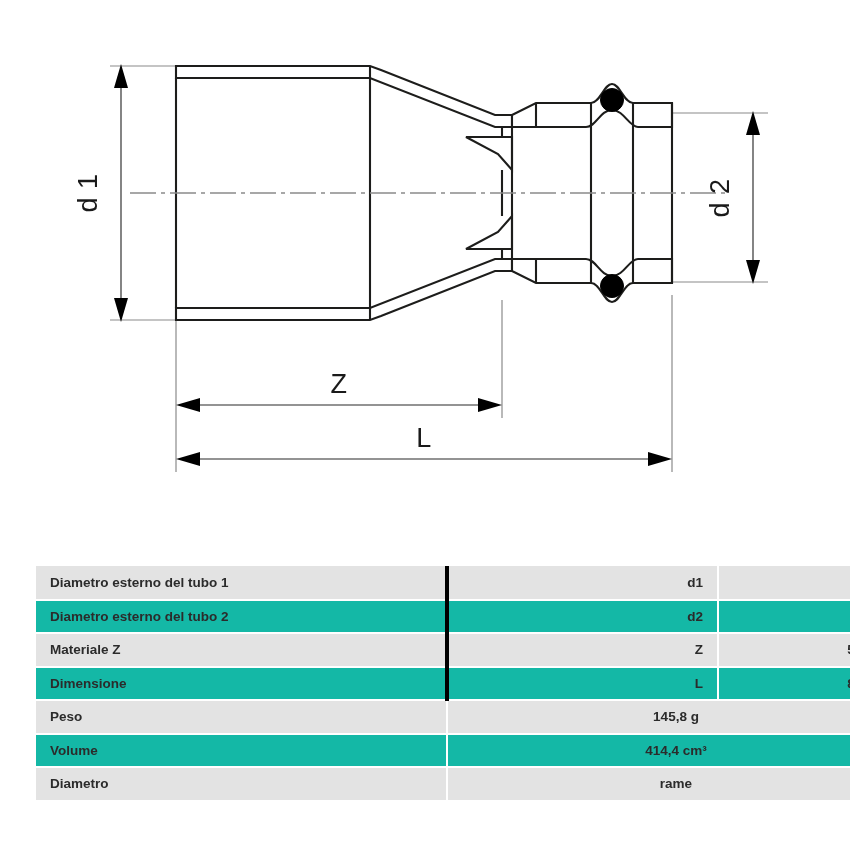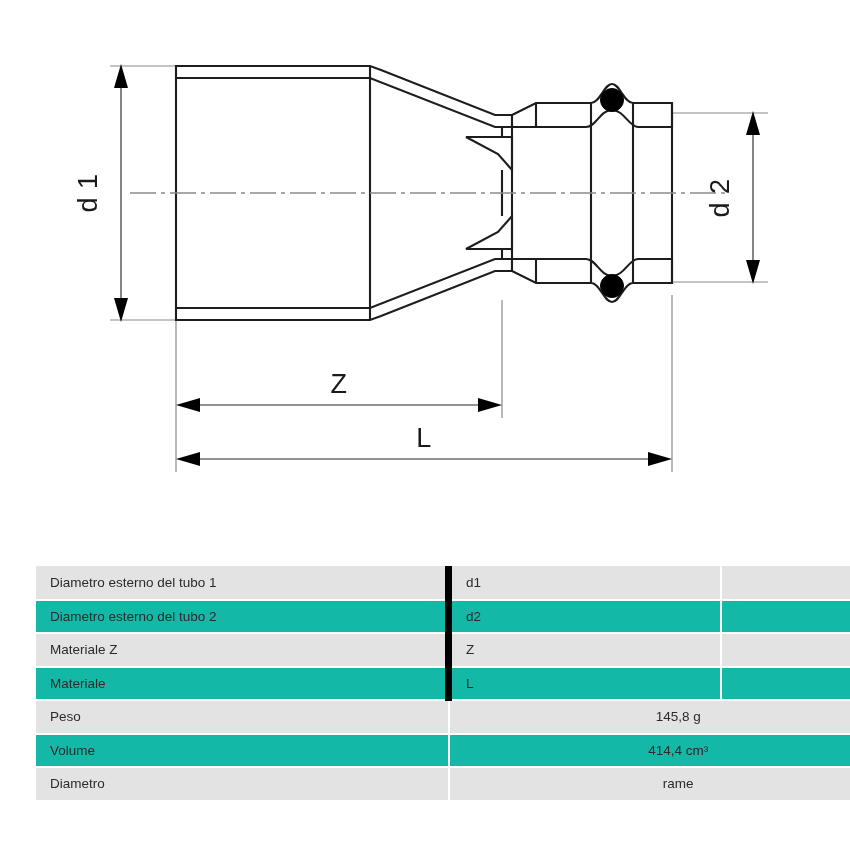--- a/index.html
+++ b/index.html
@@ -97,6 +97,7 @@
     white-space: nowrap;
     overflow: hidden;
     vertical-align: middle;
+    font-weight: bold;
   }
   #spec-table td.col-label  { width: 381px; text-align: left; }
   #spec-table td.col-symbol { width: 240px; text-align: left; border-left: 7px solid #000000; }

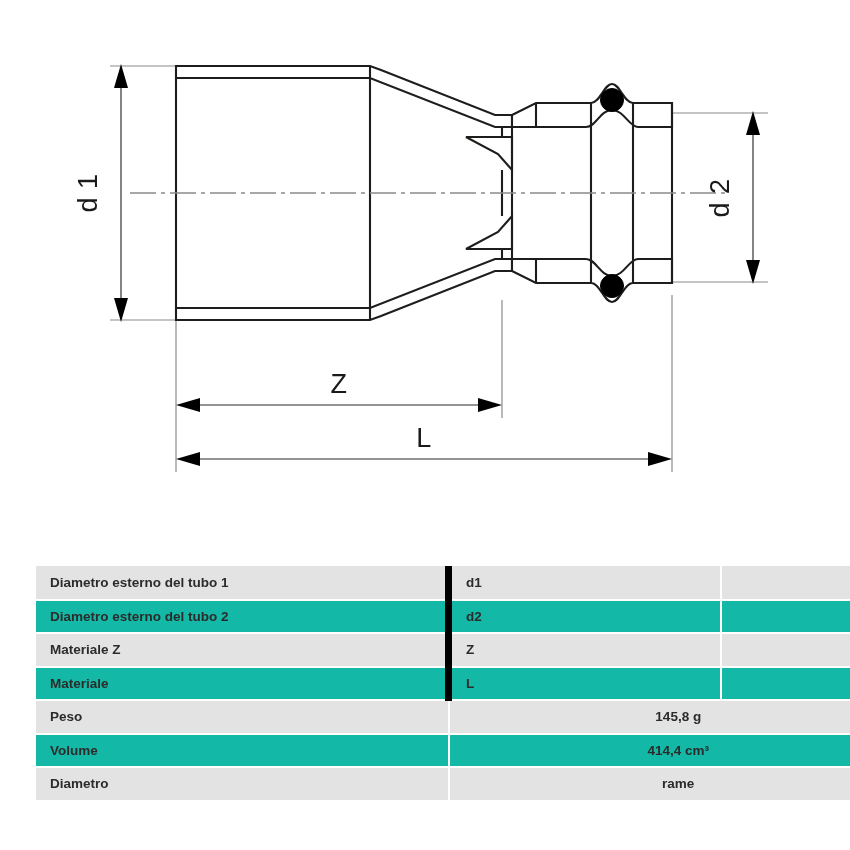--- a/index.html
+++ b/index.html
@@ -100,7 +100,7 @@
     font-weight: bold;
   }
   #spec-table td.col-label  { width: 381px; text-align: left; }
-  #spec-table td.col-symbol { width: 240px; text-align: left; border-left: 7px solid #000000; }
+  #spec-table td.col-symbol { width: 240px; text-align: right; border-left: 4px solid #000000; }
   #spec-table td.col-value  { width: 157px; text-align: right;  border-left: 2px solid #ffffff; }
   #spec-table td.col-wide   { text-align: center; border-left: 2px solid #ffffff; }
 </style>

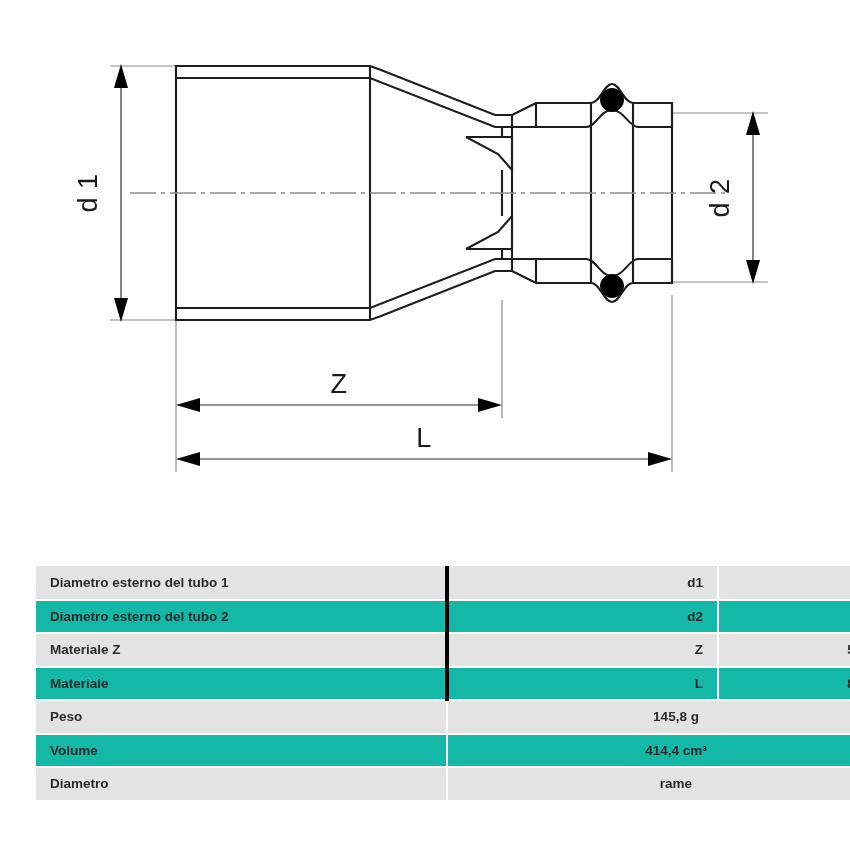--- a/index.html
+++ b/index.html
@@ -247,7 +247,7 @@
       </tr>
 
       <tr class="row-even">
-        <td class="col-label">Materiale</td>
+        <td class="col-label">Dimensione</td>
         <td class="col-symbol">L</td>
         <td class="col-value">82 mm</td>
       </tr>

